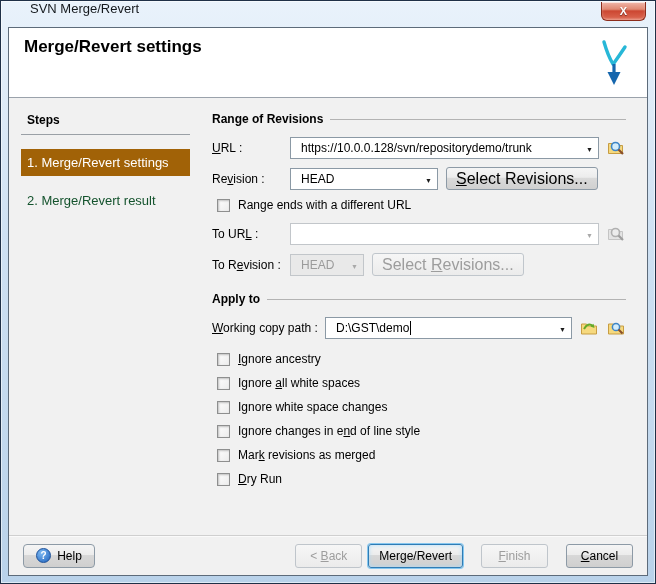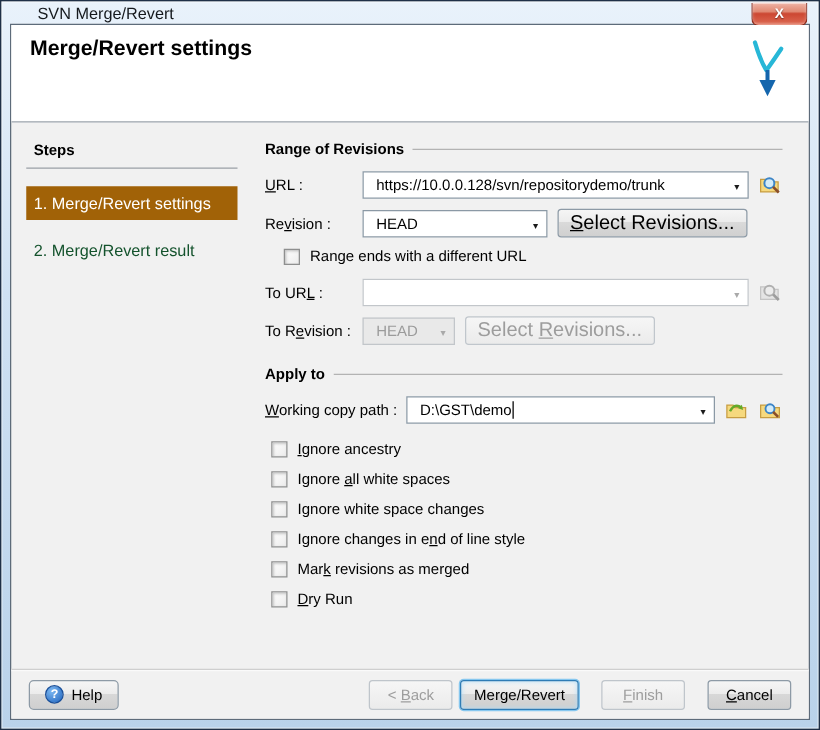--- a/index.html
+++ b/index.html
@@ -16,7 +16,7 @@
   }
 
   
-  .titlebar { height:18px; display:flex; align-items:center; padding-left:29px; flex-shrink:0; }
+  .titlebar { height:26px; display:flex; align-items:flex-start; padding-left:29px; flex-shrink:0; }
   .title-text { font-size:13px; color:#15191d; }
   .close-btn {
     position:absolute; top:1px; right:9px; width:45px; height:19px;

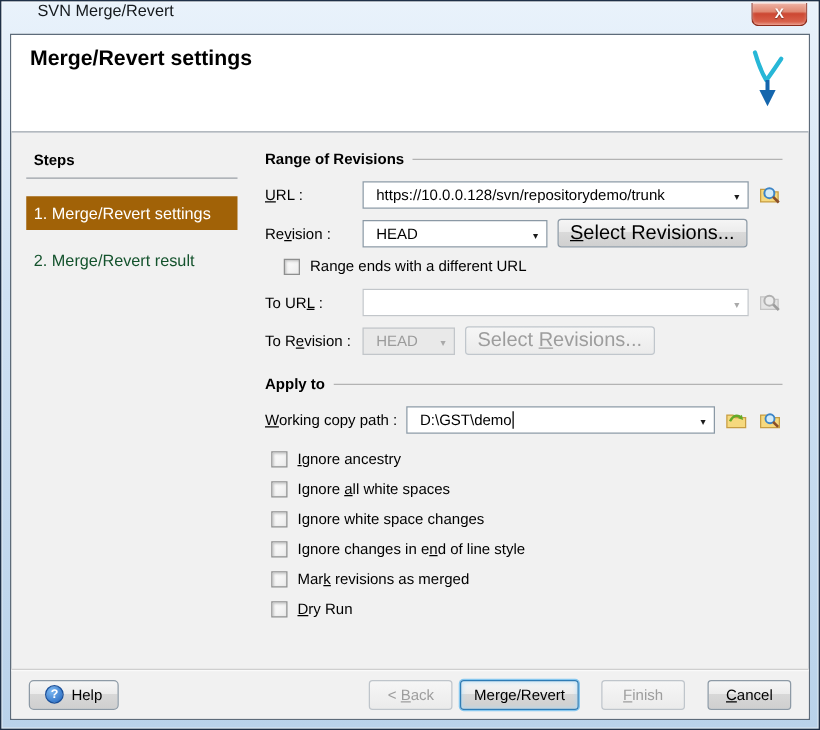--- a/index.html
+++ b/index.html
@@ -34,7 +34,7 @@
     background:#f1f1f1; display:flex; flex-direction:column; overflow:hidden;
   }
 
-  .header { background:#fff; border-bottom:1px solid #9aa2ab; height:78px; flex-shrink:0; padding:9px 0 0 15px; position:relative; }
+  .header { background:#fff; border-bottom:1px solid #9aa2ab; height:70px; flex-shrink:0; padding:9px 0 0 15px; position:relative; }
   .header-title { font-size:17px; font-weight:bold; color:#000; }
   .header-sub { font-size:12px; color:#111; margin:4px 0 0 19px; }
   .merge-icon { position:absolute; right:17px; top:11px; }

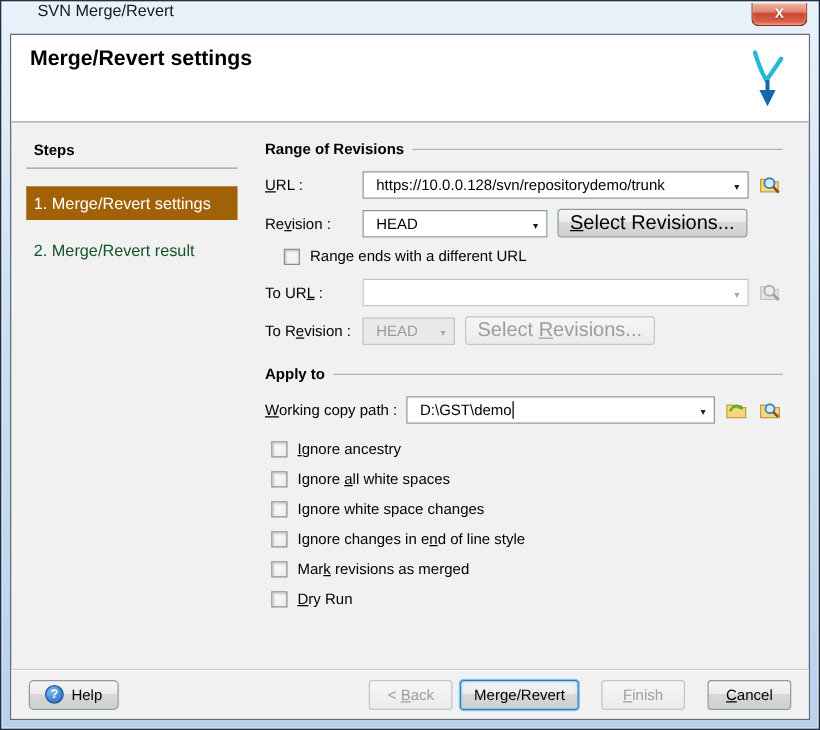--- a/index.html
+++ b/index.html
@@ -89,7 +89,7 @@
     box-shadow:inset 1px 1px 2px rgba(110,110,110,.4);
   }
   .mo-list { margin-left:5px; margin-top:13px; }
-  .cb-single { margin:3px 0 11px 15px; }
+  .cb-single { margin:3px 0 11px 5px; }
 
   
   .footer {

